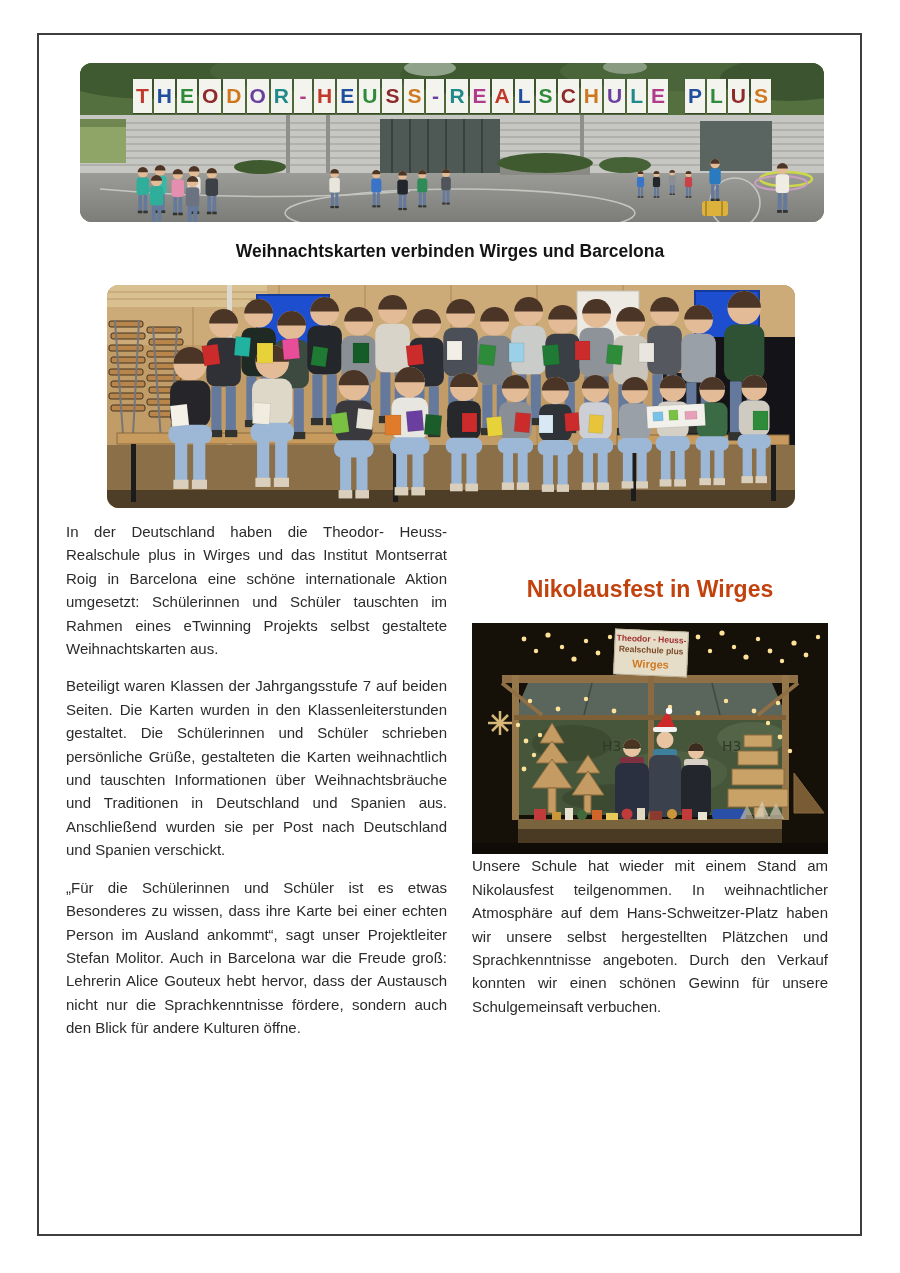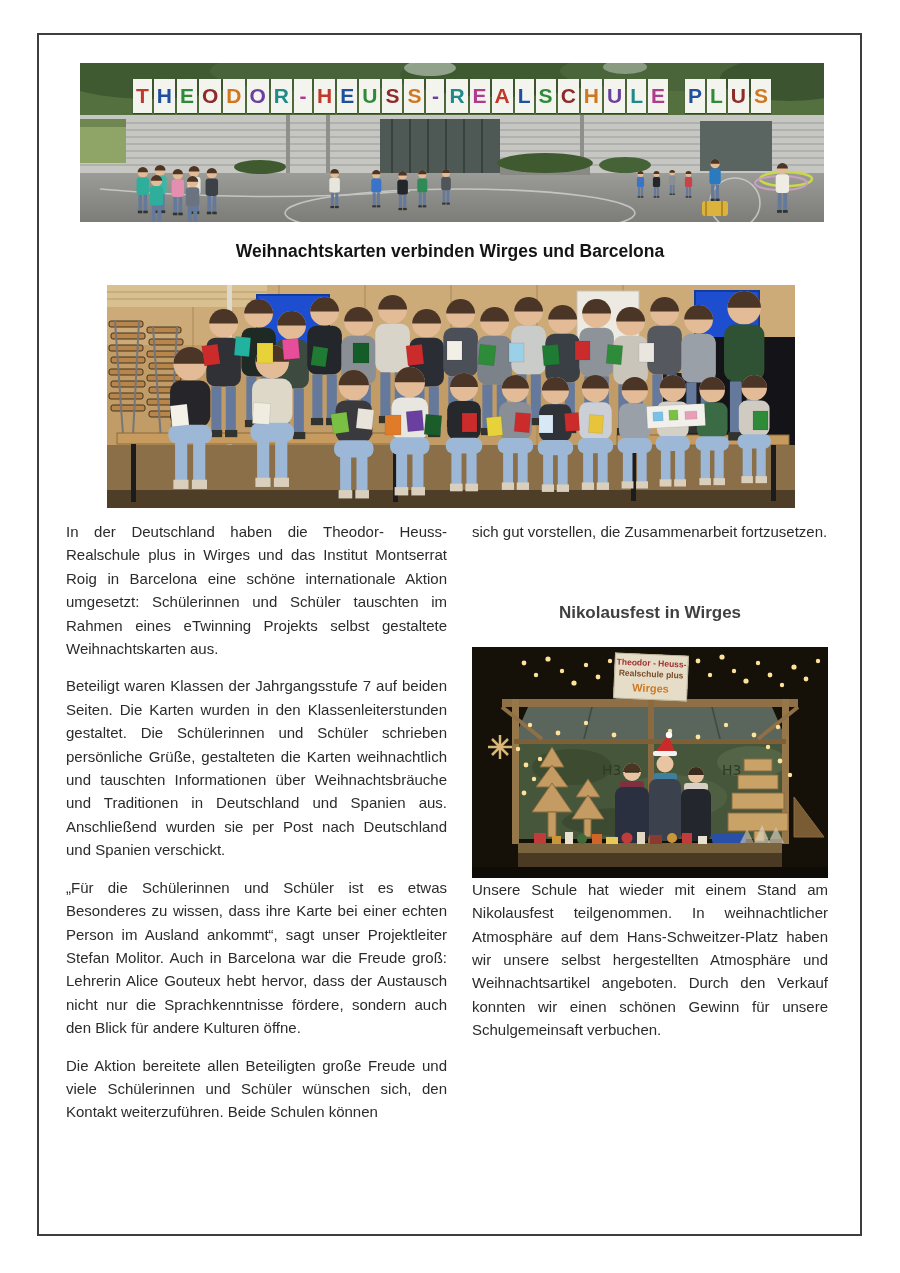--- a/index.html
+++ b/index.html
@@ -7,7 +7,7 @@
   .canvas{position:absolute;inset:0;background:#fff;overflow:hidden;}
   .page-border{position:absolute;left:37px;top:33px;width:825px;height:1203px;
     border:2px solid #3e3e3e;box-sizing:border-box;}
-  .photo{position:absolute;overflow:hidden;}
+  .photo{position:absolute;overflow:hidden;border-radius:12px;}
   #header-photo{left:80px;top:63px;width:744px;height:159px;background:#55703f;}
   #header-photo svg{position:absolute;inset:0;}
   .sign{position:absolute;left:0;top:6px;width:100%;text-align:center;font-weight:bold;

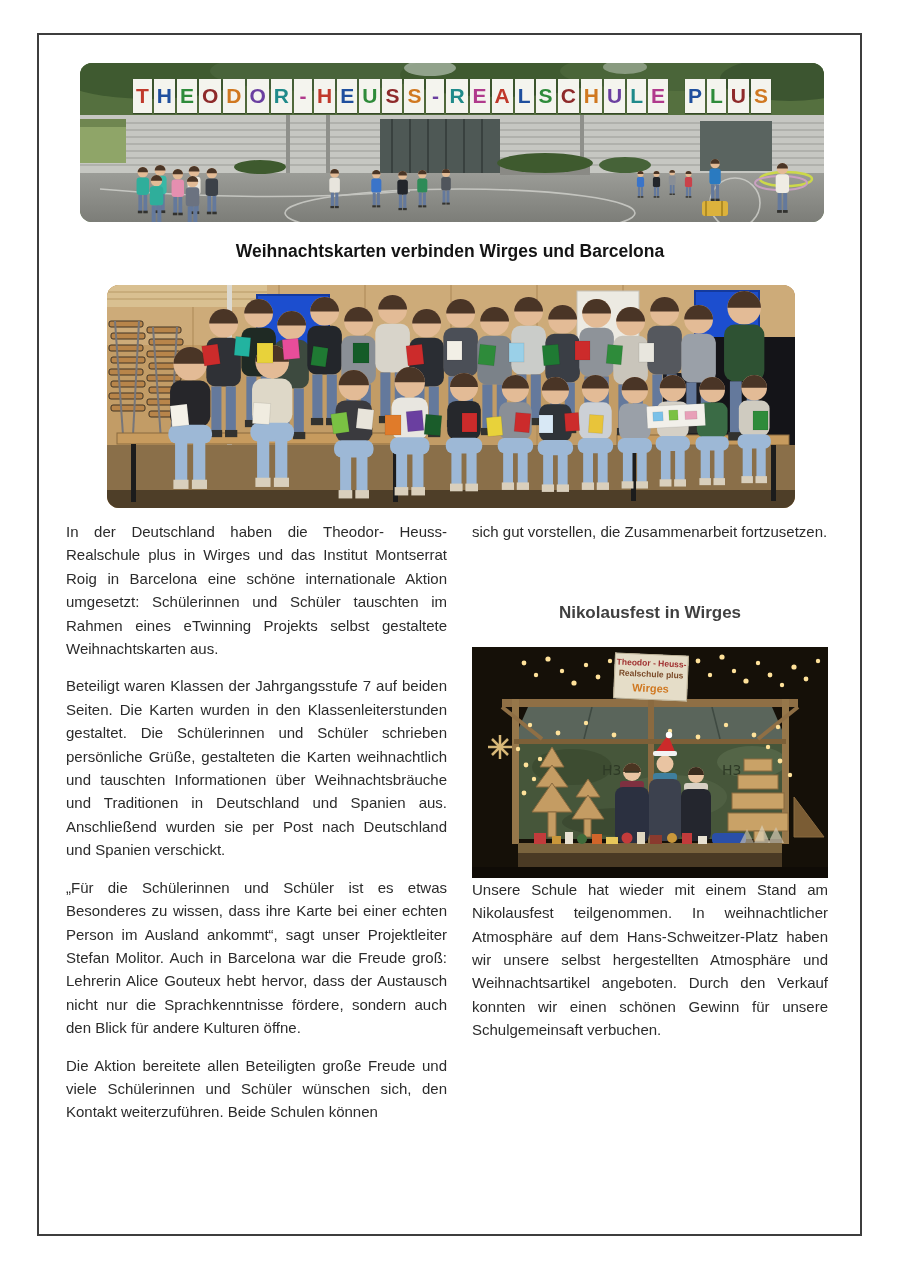--- a/index.html
+++ b/index.html
@@ -302,7 +302,6 @@
   </div>
 
   <div class="col" id="col-right">
-    <p>sich gut vorstellen, die Zusammenarbeit fortzusetzen.</p>
 
     <div class="divider">_____________________________________________</div>
 

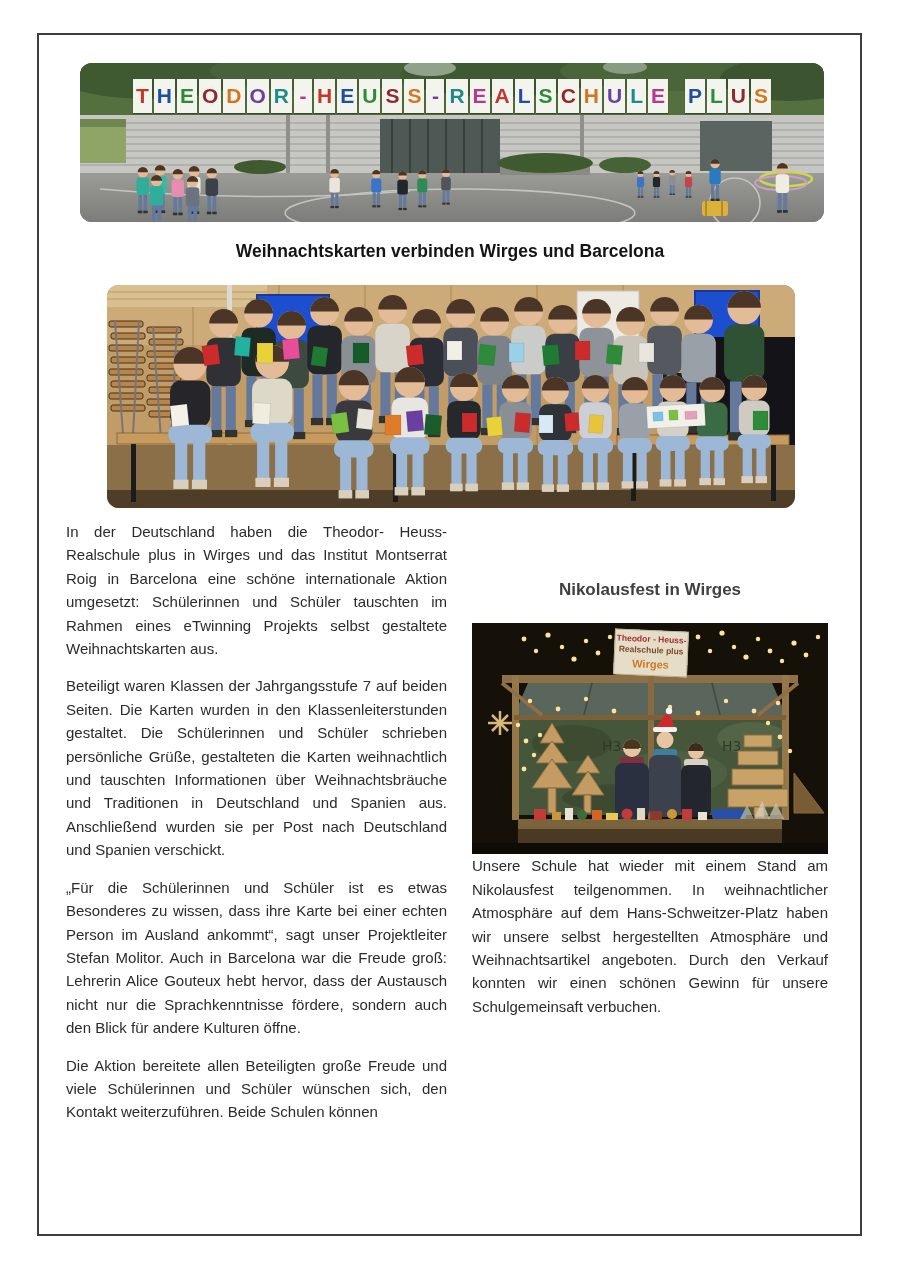--- a/index.html
+++ b/index.html
@@ -26,7 +26,7 @@
   #col-right{left:472px;width:356px;}
   .divider{height:18px;margin:26px 0 0;overflow:hidden;white-space:nowrap;
     color:#3a3a3a;font-size:15px;text-align:left;}
-  h2.sec{font-size:17px;font-weight:bold;text-align:center;margin:14px 0 0;color:#404040;}
+  h2.sec{font-size:23px;font-weight:bold;text-align:center;margin:14px 0 0;color:#c2410c;}
   #stall-photo{position:relative;width:356px;height:231px;margin-top:22px;overflow:hidden;
     background:#151008;}
   #stall-photo svg{position:absolute;inset:0;}

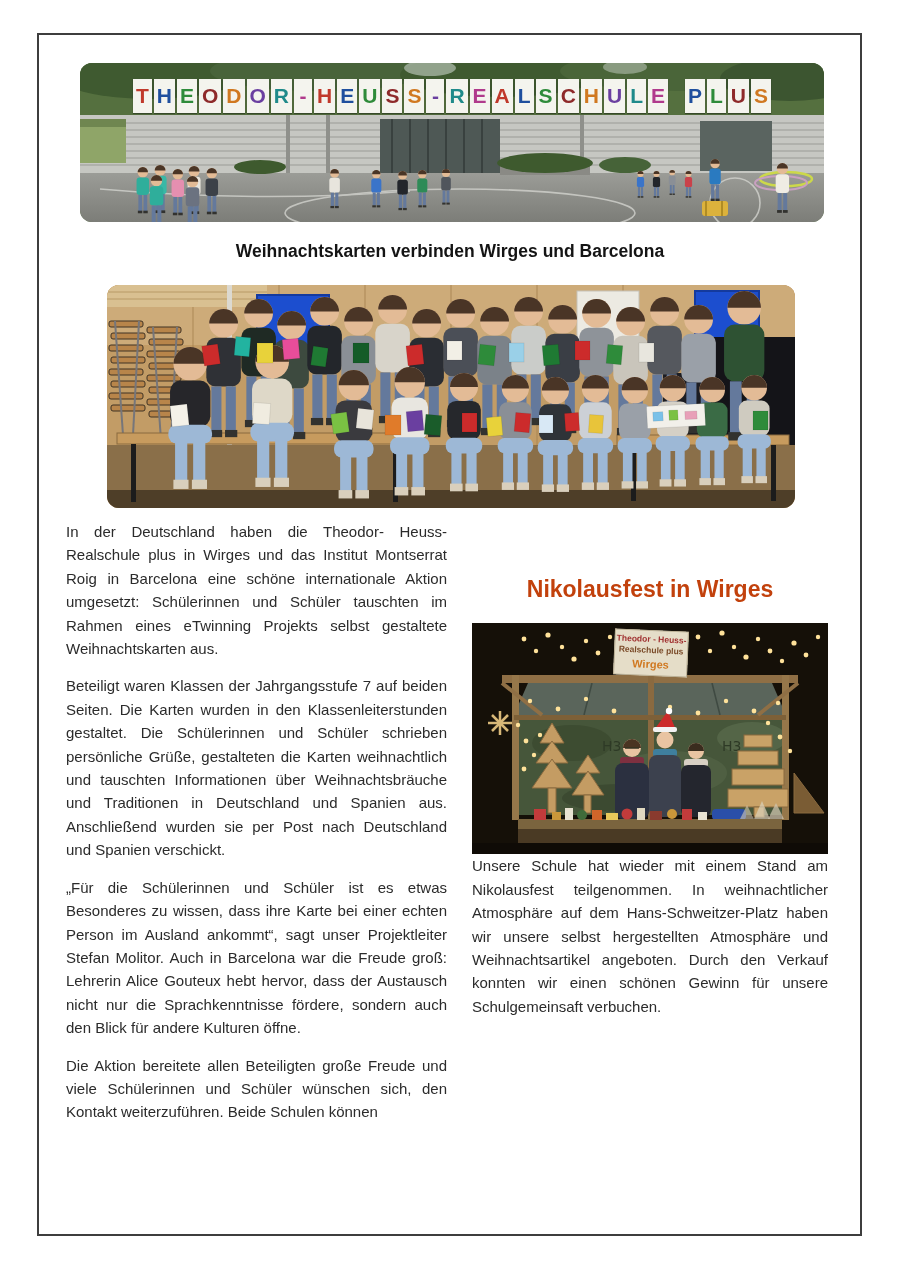--- a/index.html
+++ b/index.html
@@ -448,7 +448,7 @@
       </div>
     </div>
 
-    <p class="after-photo">Unsere Schule hat wieder mit einem Stand am Nikolausfest teilgenommen. In weihnachtlicher Atmosphäre auf dem Hans-Schweitzer-Platz haben wir unsere selbst hergestellten Atmosphäre und Weihnachtsartikel angeboten. Durch den Verkauf konnten wir einen schönen Gewinn für unsere Schulgemeinsaft verbuchen.</p>
+    <p class="after-photo">Unsere Schule hat wieder mit einem Stand am Nikolausfest teilgenommen. In weihnachtlicher Atmosphäre auf dem Hans-Schweitzer-Platz haben wir unsere selbst hergestellten Plätzchen und Sprachkenntnisse angeboten. Durch den Verkauf konnten wir einen schönen Gewinn für unsere Schulgemeinsaft verbuchen.</p>
   </div>
 </div>
 

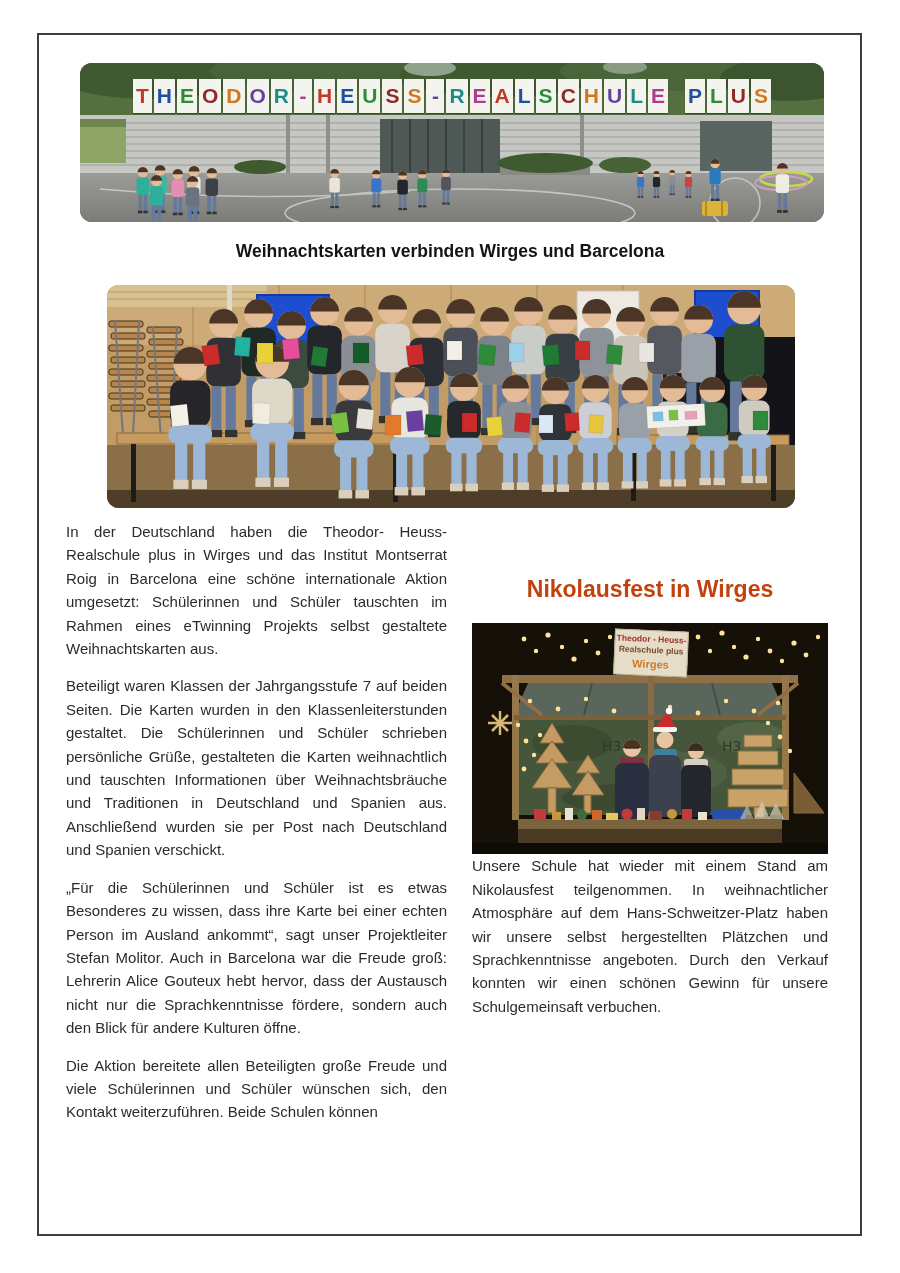--- a/index.html
+++ b/index.html
@@ -298,7 +298,6 @@
     <p>In der Deutschland haben die Theodor- Heuss-Realschule plus in Wirges und das Institut Montserrat Roig in Barcelona eine schöne internationale Aktion umgesetzt: Schülerinnen und Schüler tauschten im Rahmen eines eTwinning Projekts selbst gestaltete Weihnachtskarten aus.</p>
     <p>Beteiligt waren Klassen der Jahrgangsstufe 7 auf beiden Seiten. Die Karten wurden in den Klassenleiterstunden gestaltet. Die Schülerinnen und Schüler schrieben persönliche Grüße, gestalteten die Karten weihnachtlich und tauschten Informationen über Weihnachtsbräuche und Traditionen in Deutschland und Spanien aus. Anschließend wurden sie per Post nach Deutschland und Spanien verschickt.</p>
     <p>„Für die Schülerinnen und Schüler ist es etwas Besonderes zu wissen, dass ihre Karte bei einer echten Person im Ausland ankommt“, sagt unser Projektleiter Stefan Molitor. Auch in Barcelona war die Freude groß: Lehrerin Alice Gouteux hebt hervor, dass der Austausch nicht nur die Sprachkenntnisse fördere, sondern auch den Blick für andere Kulturen öffne.</p>
-    <p>Die Aktion bereitete allen Beteiligten große Freude und viele Schülerinnen und Schüler wünschen sich, den Kontakt weiterzuführen. Beide Schulen können</p>
   </div>
 
   <div class="col" id="col-right">

